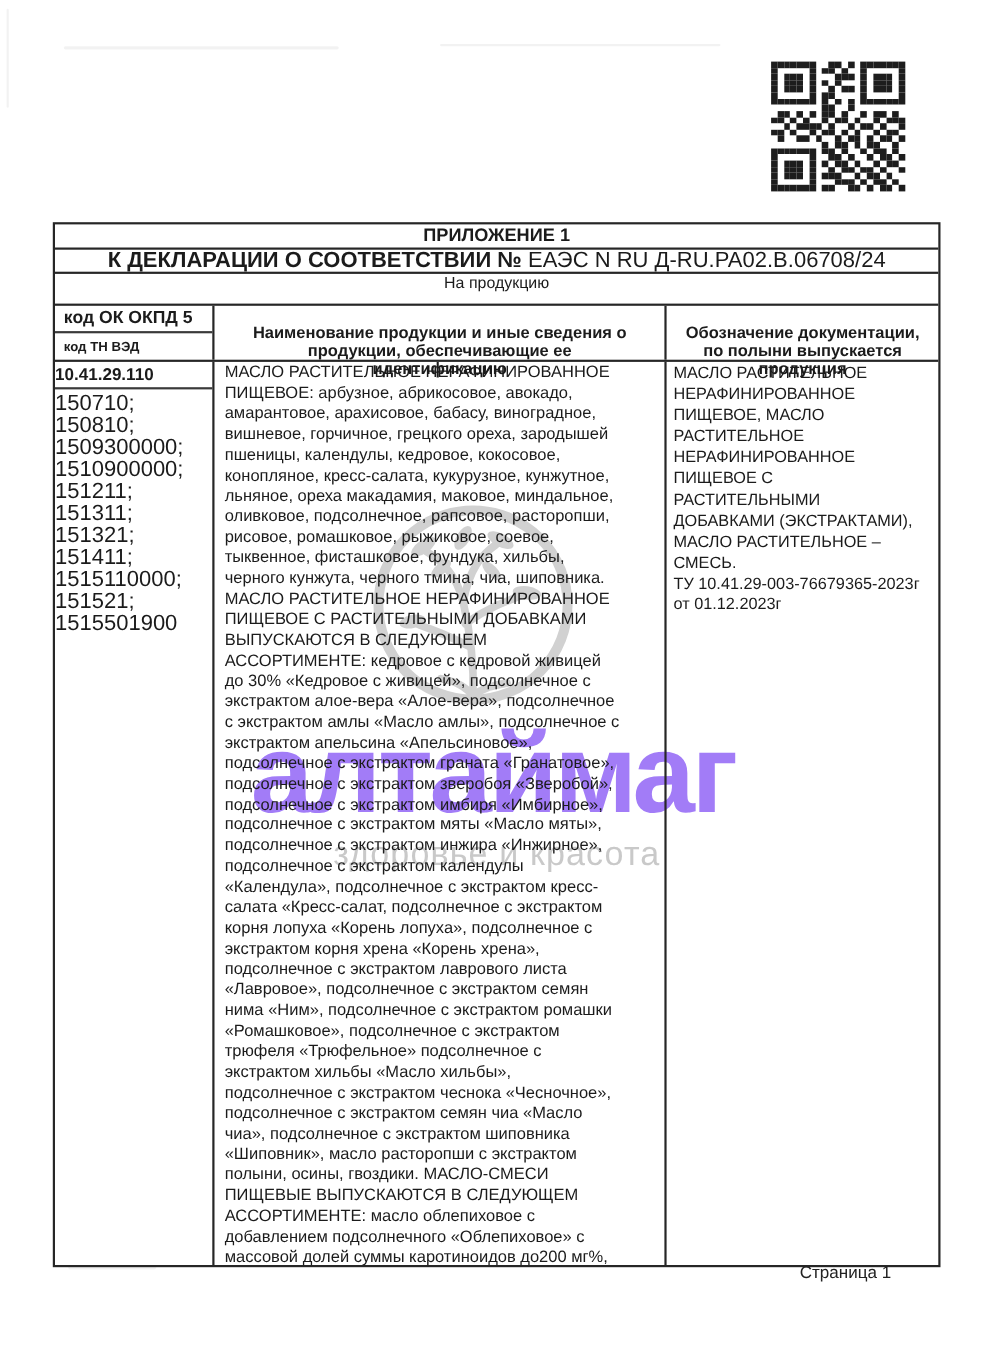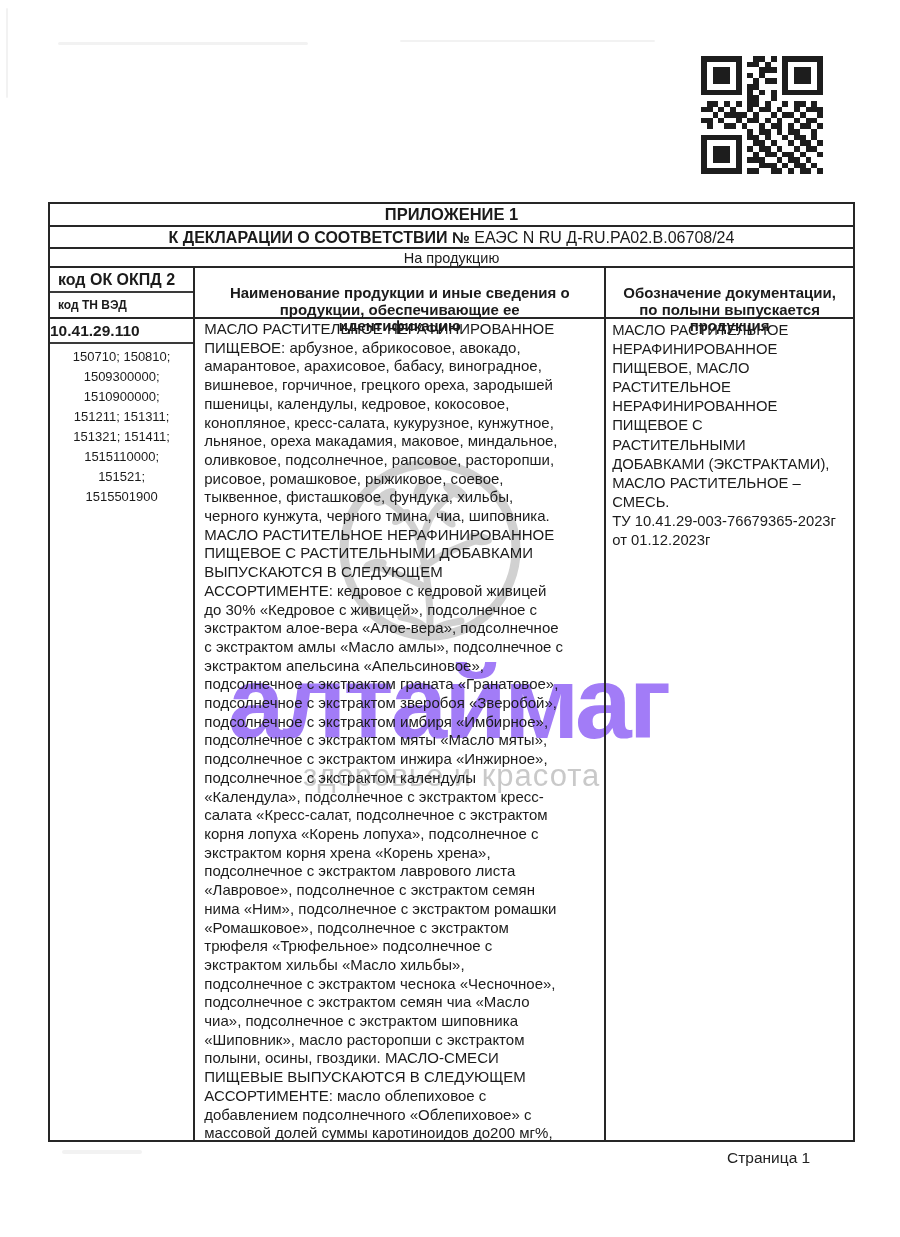--- a/index.html
+++ b/index.html
@@ -49,7 +49,7 @@
     font-weight:bold;font-size:16.5px;
   }
   .t-decl{
-    height:22px;line-height:21px;text-align:center;font-size:16px;
+    height:22px;line-height:21px;text-align:center;font-size:20px;
     border-top:2px solid #262626;
   }
   .t-decl .b{font-weight:bold;}

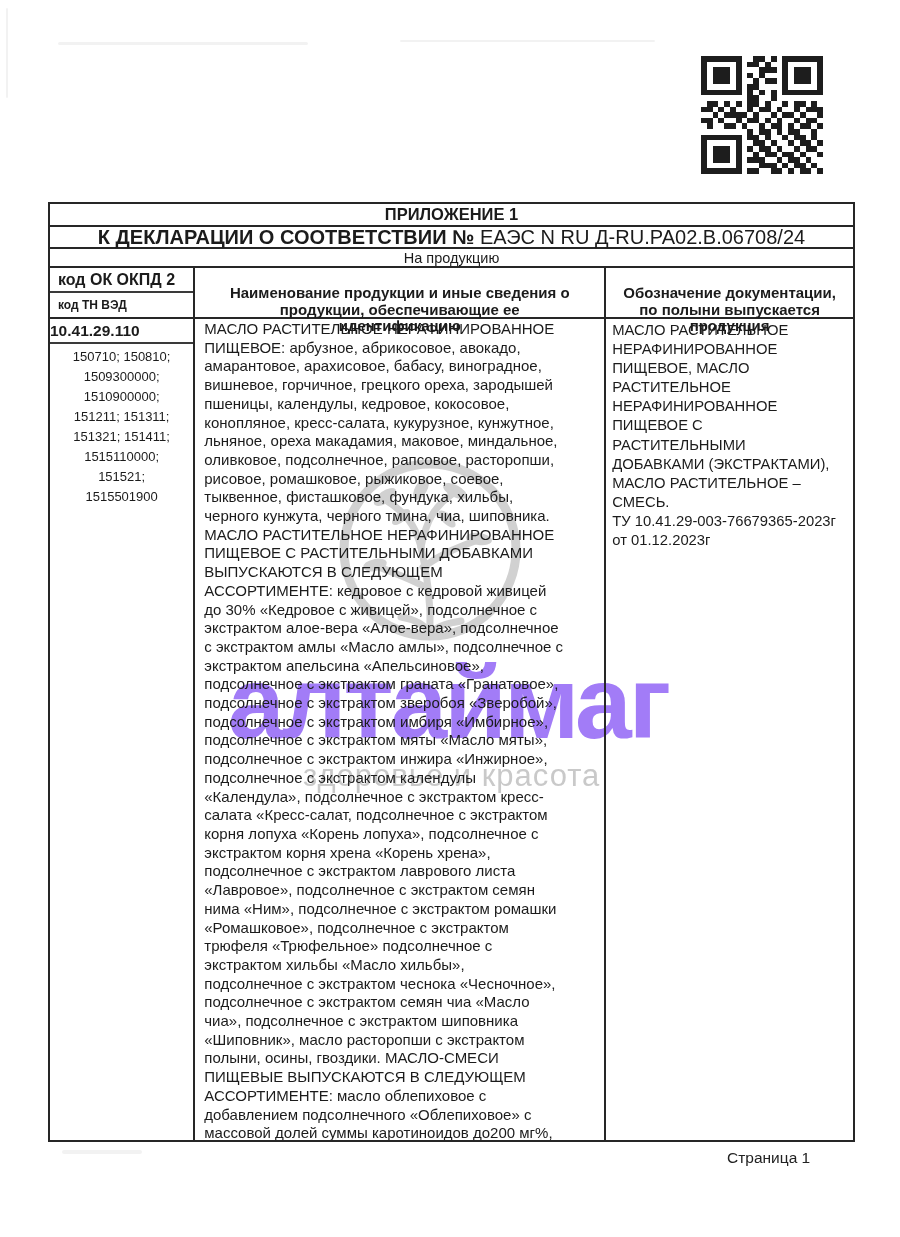--- a/index.html
+++ b/index.html
@@ -54,7 +54,7 @@
   }
   .t-decl .b{font-weight:bold;}
   .t-sub{
-    height:19px;line-height:18px;text-align:center;font-size:14.5px;
+    height:29px;line-height:18px;text-align:center;font-size:14.5px;
     border-top:2px solid #262626;
   }
   .t-head{

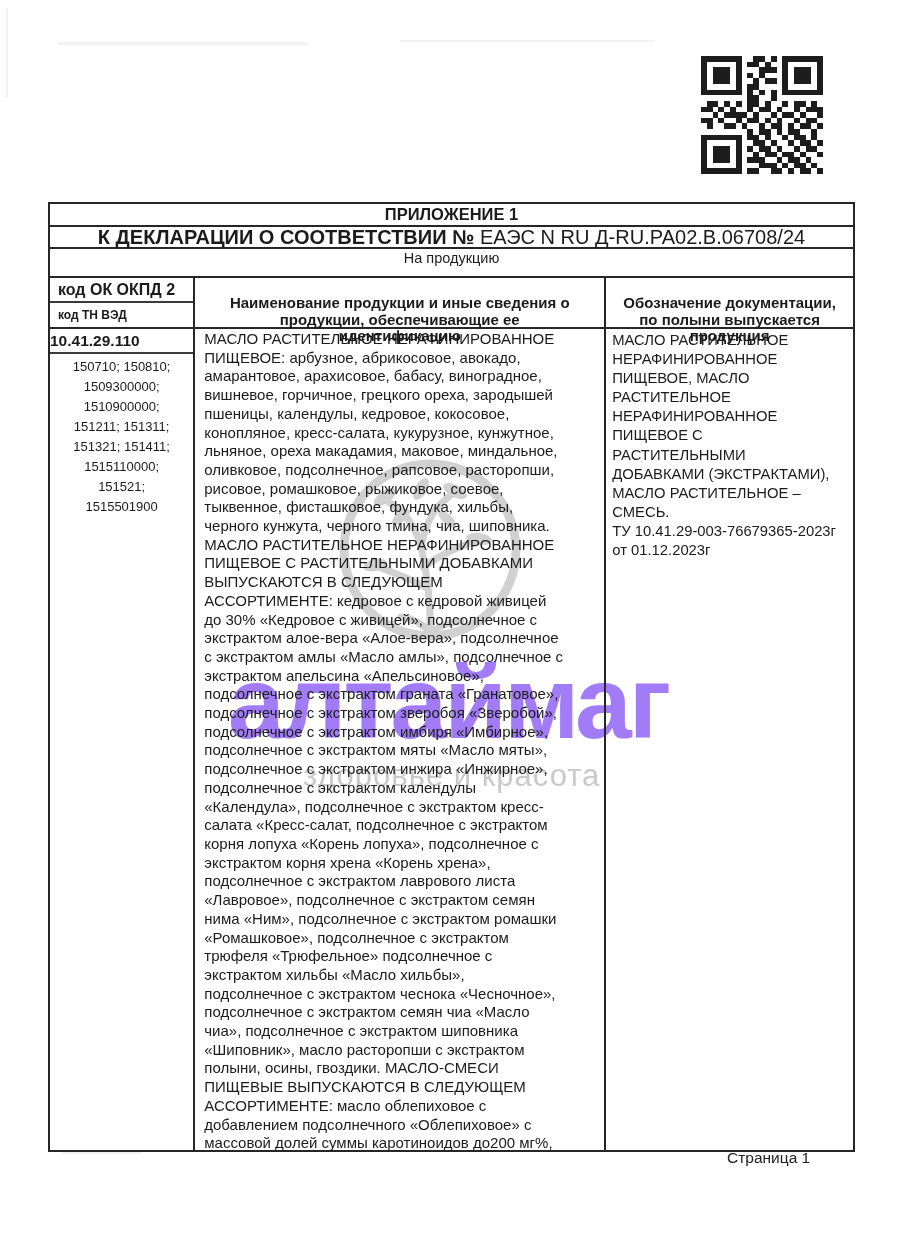--- a/index.html
+++ b/index.html
@@ -586,7 +586,7 @@
 
     <div class="t-head">
       <div class="col1w">
-        <div class="c1h-top">код ОК ОКПД 2</div>
+        <div class="c1h-top">код ОК ОКПД 5</div>
         <div class="c1h-bot">код ТН ВЭД</div>
       </div>
       <div class="col2w c2h">Наименование продукции и иные сведения о

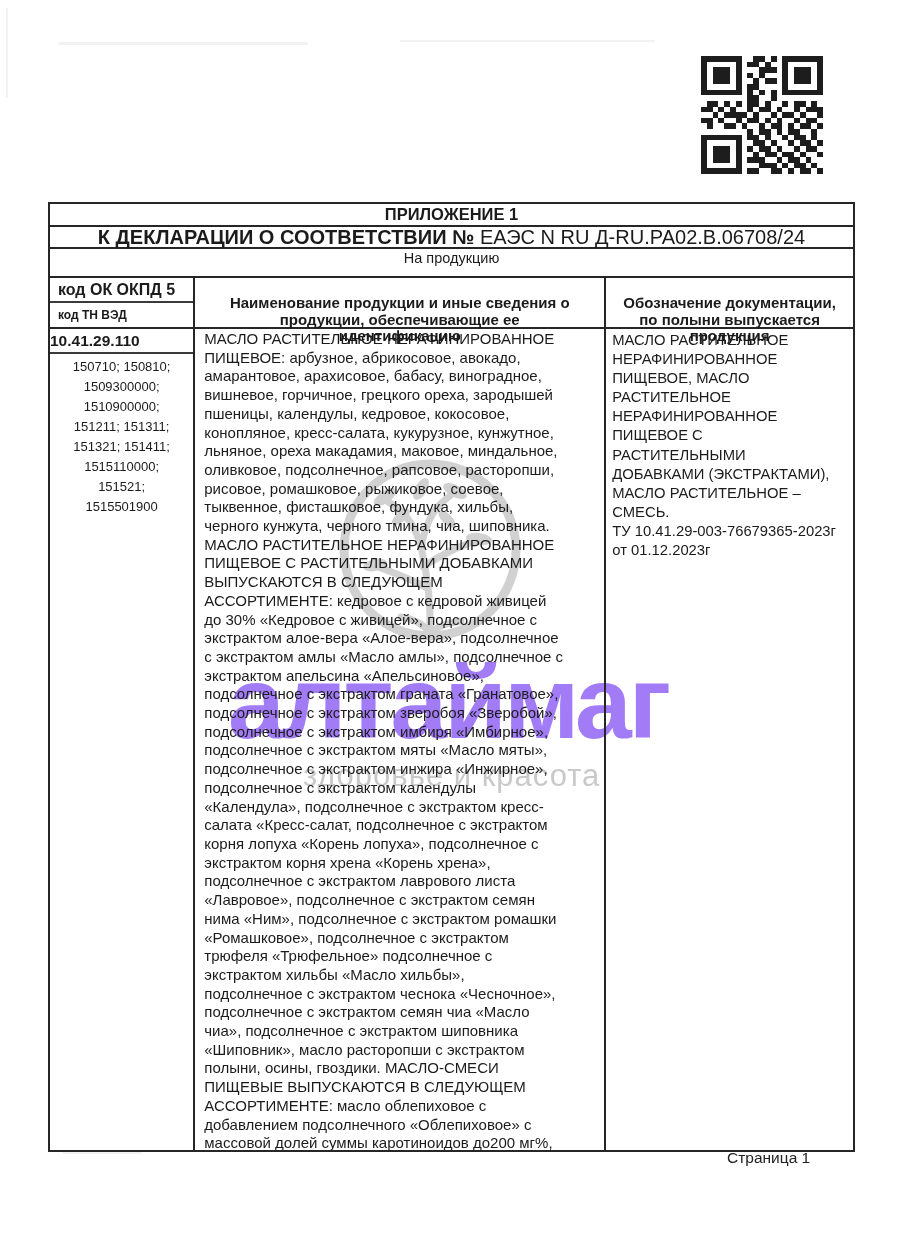--- a/index.html
+++ b/index.html
@@ -79,7 +79,7 @@
     font-weight:bold;
   }
   .tnved{
-    text-align:center;font-size:13px;line-height:20px;padding-top:3px;
+    text-align:left;font-size:20px;line-height:20px;padding-top:3px;
     white-space:pre-line;
   }
   .c2cell{

